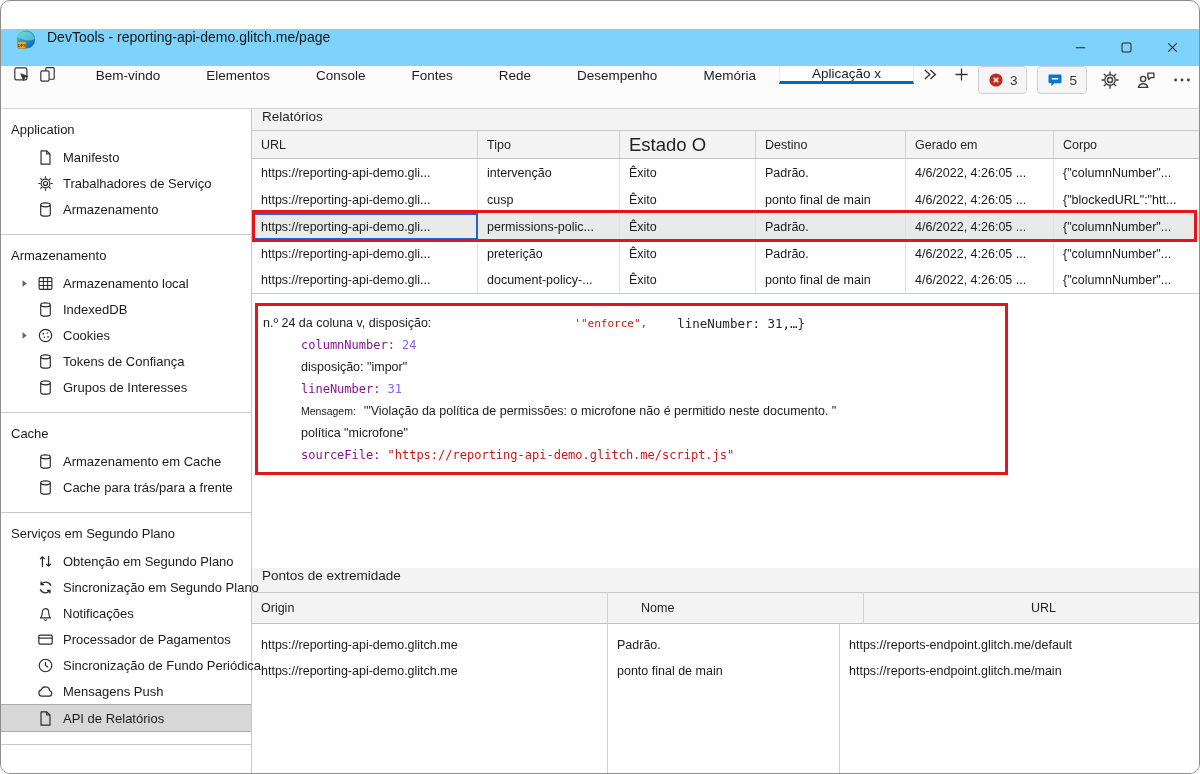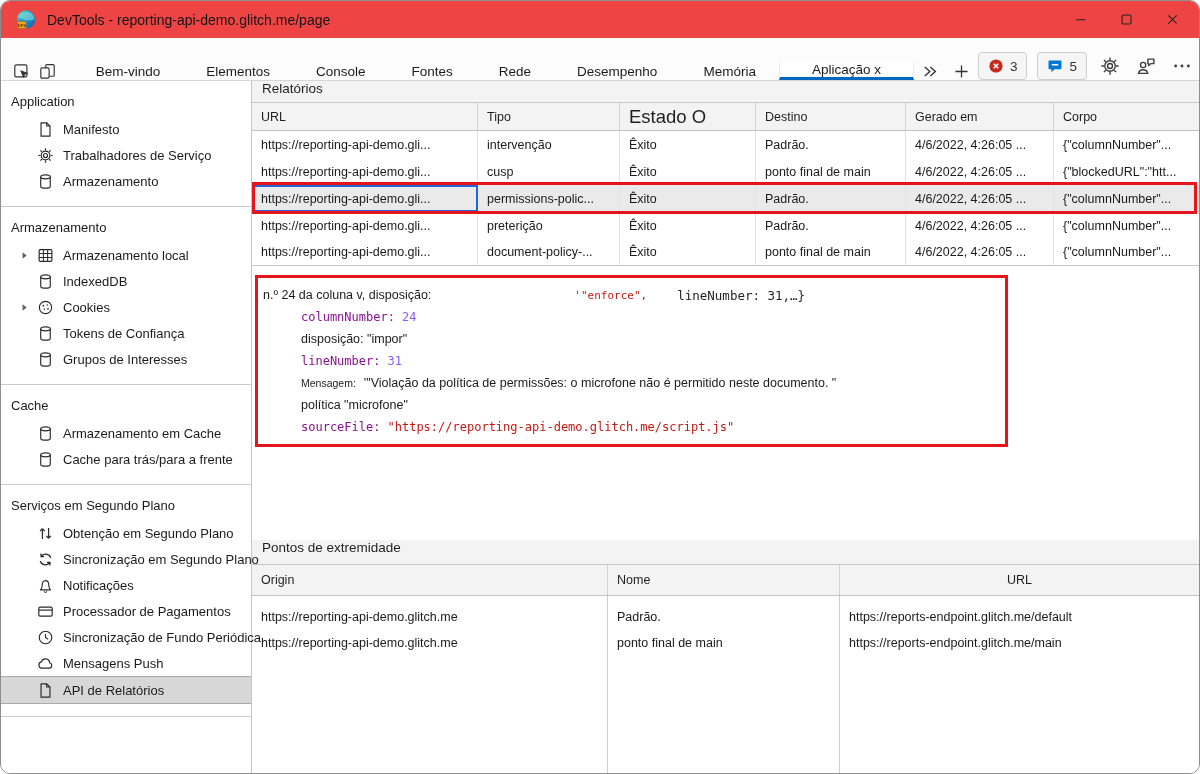--- a/index.html
+++ b/index.html
@@ -8,7 +8,7 @@
   .window{position:relative;width:1198px;height:772px;border:1px solid #8d8d8d;border-radius:10px;
           overflow:hidden;background:#fff;}
   
-  .titlebar{height:37px;display:flex;align-items:center;padding:0 4px 0 14px;background:#ef4444;}
+  .titlebar{height:37px;display:flex;align-items:flex-start;padding:0 4px 0 14px;background:#7dd3fc;margin-top:28px;}
   .logo{width:22px;height:22px;flex:0 0 auto;}
   .title-text{margin-left:10px;font-size:14px;color:#151515;}
   .win-controls{margin-left:auto;display:flex;height:100%;}

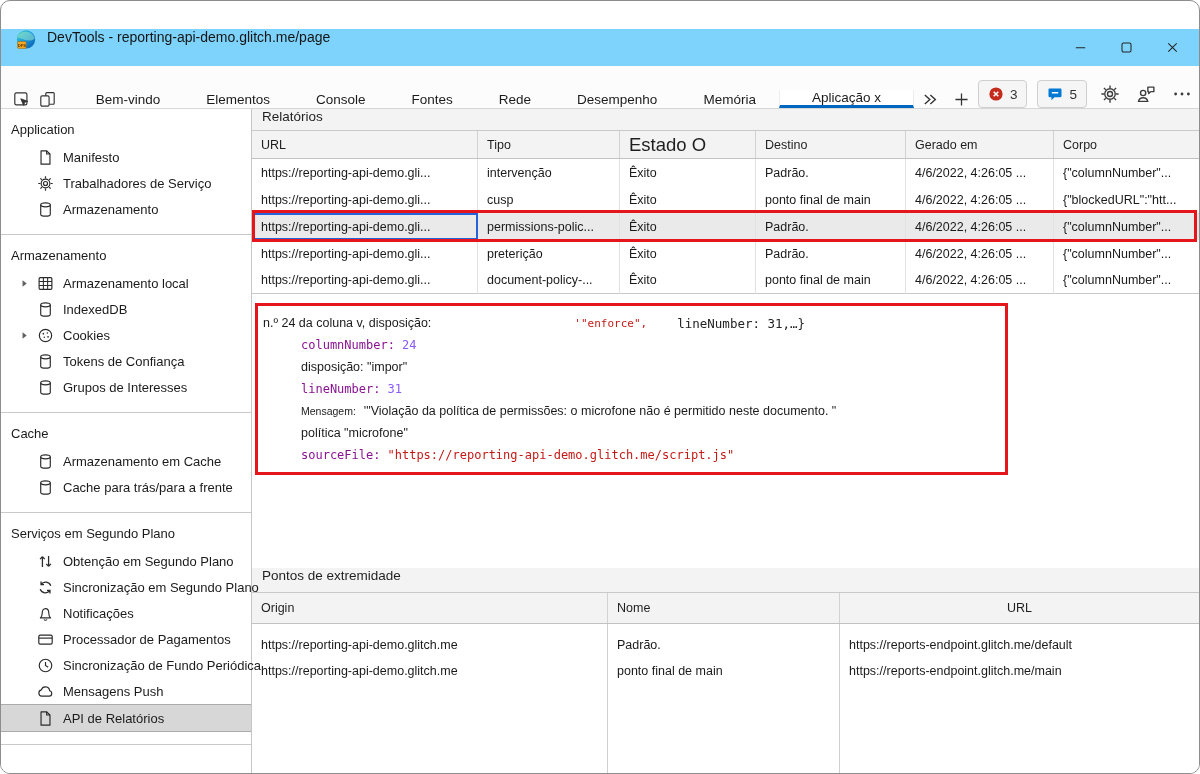--- a/index.html
+++ b/index.html
@@ -15,7 +15,7 @@
   .win-btn{width:46px;height:100%;display:flex;align-items:center;justify-content:center;color:#222;}
   .win-btn .ic{width:15px;height:15px;}
   
-  .tabbar{height:42px;display:flex;align-items:flex-end;border-bottom:1px solid #d6d6d6;
+  .tabbar{height:42px;display:flex;align-items:flex-start;border-bottom:1px solid #d6d6d6;
           background:#fcfcfc;padding:0 0 0 8px;}
   .tb-btn{width:32px;display:flex;align-items:center;justify-content:center;color:#333;}
   .tb-btn .ic{width:17px;height:17px;}

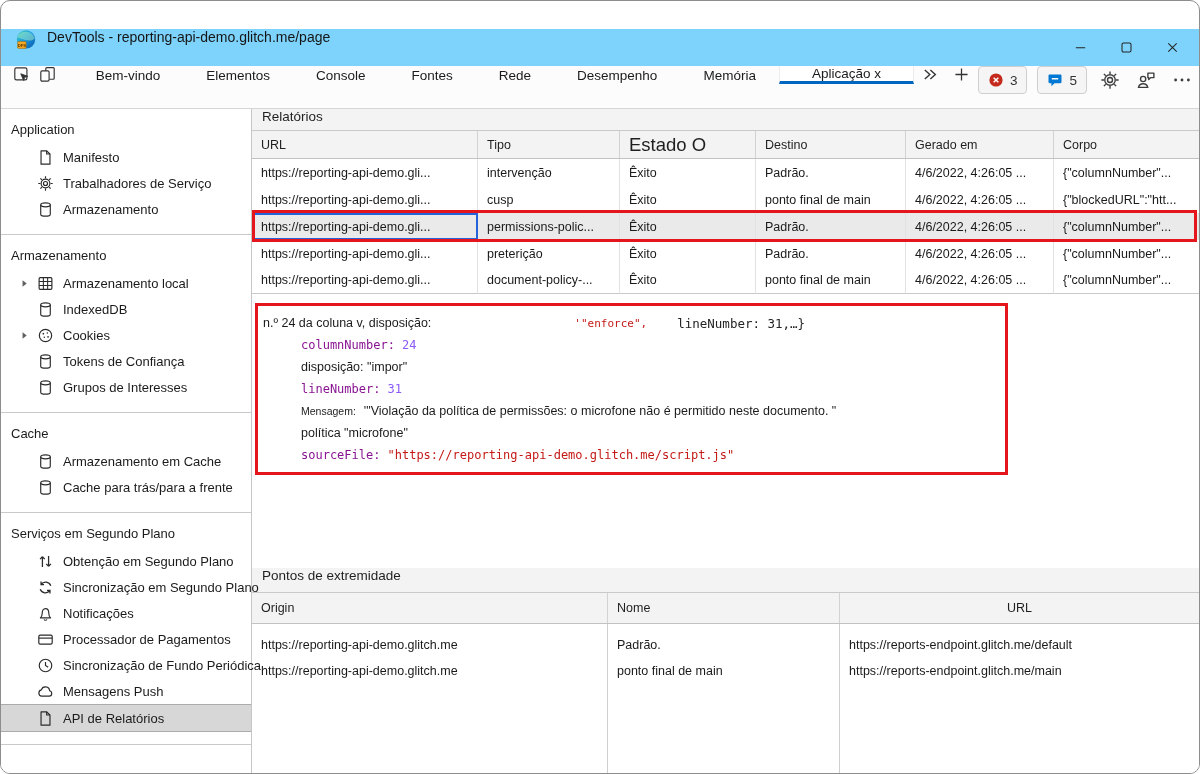--- a/index.html
+++ b/index.html
@@ -86,7 +86,7 @@
   
   .ep-bar{height:24px;}
   .ep-head{display:grid;grid-template-columns:356px 232px 1fr;background:#f3f3f3;
-           border-bottom:1px solid #c2c2c2;flex:0 0 auto;}
+           border-bottom:1px solid #c2c2c2;flex:0 0 auto;gap:24px;}
   .ep-hcell{height:30px;display:flex;align-items:center;padding:0 9px;font-size:12.5px;color:#1f1f1f;
             border-right:1px solid #d2d2d2;}
   .ep-hcell:last-child{border-right:none;justify-content:center;}

